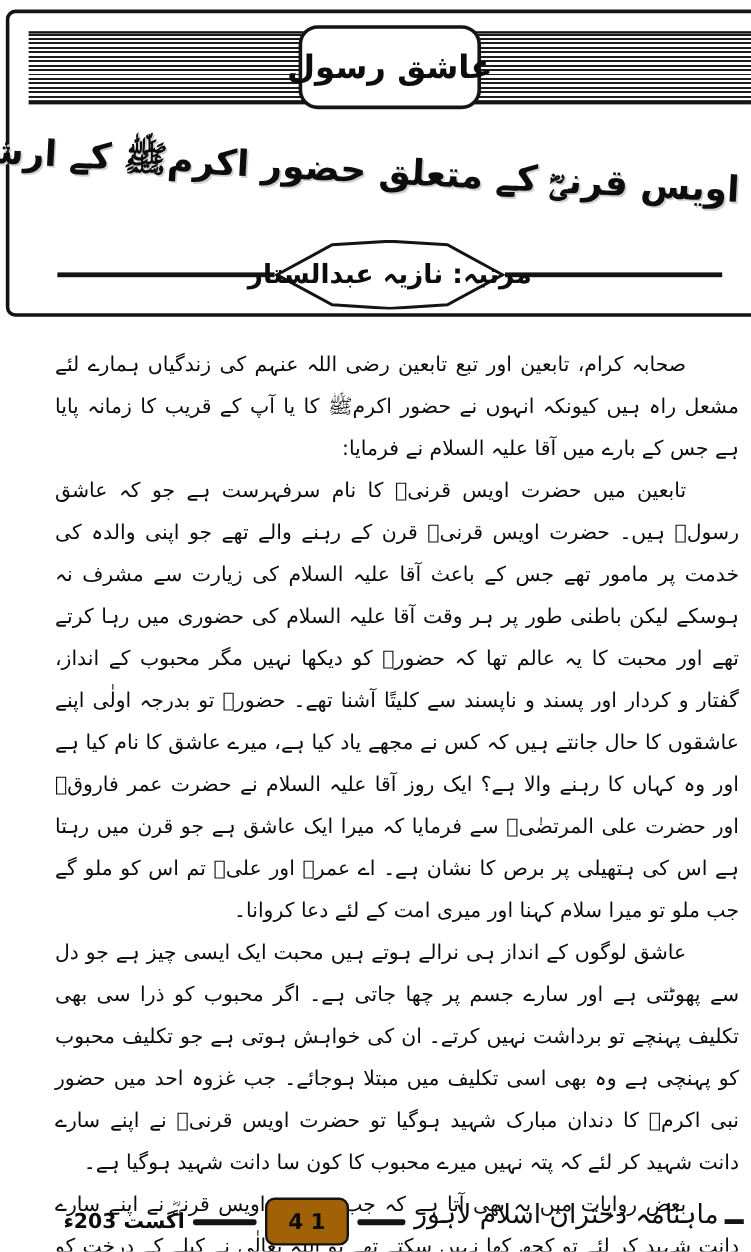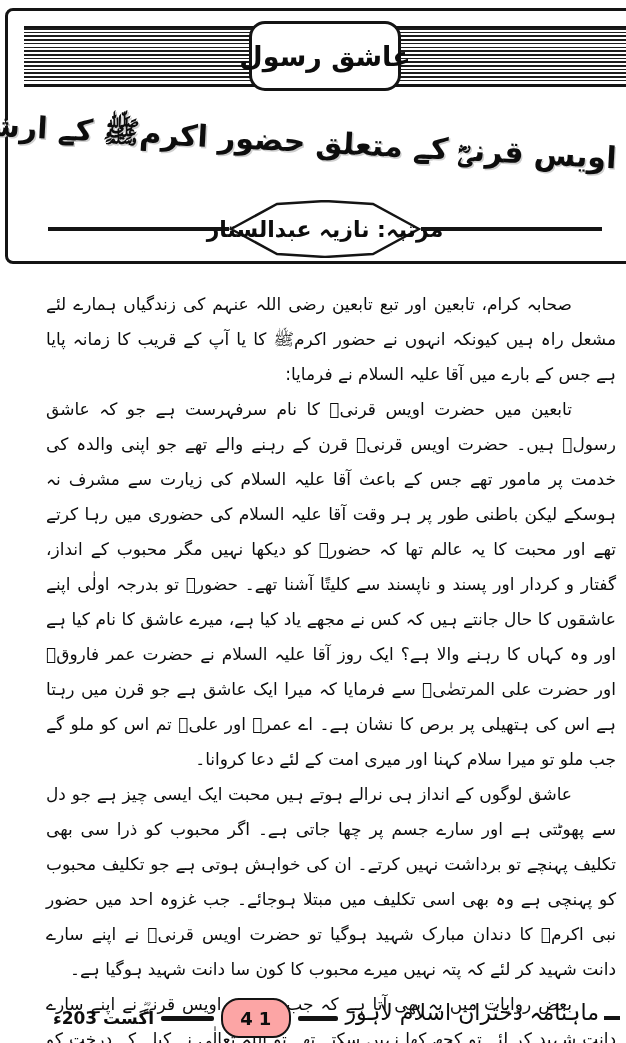--- a/index.html
+++ b/index.html
@@ -67,8 +67,8 @@
   .footer-rule{flex:1.3;height:5px;background:#141414;margin:0 7px;border-radius:2px;}
   .footer-rule.right{flex:1;}
   .page-pill{
-    width:60px;height:36px;flex:0 0 auto;background:#fca5a5;
-    border:2.5px solid #141414;border-radius:18px;
+    width:60px;height:36px;flex:0 0 auto;background:#a16207;
+    border:2.5px solid #141414;border-radius:8px;
     display:flex;align-items:center;justify-content:center;
     font-size:18px;font-weight:bold;letter-spacing:6px;padding-left:6px;
   }

